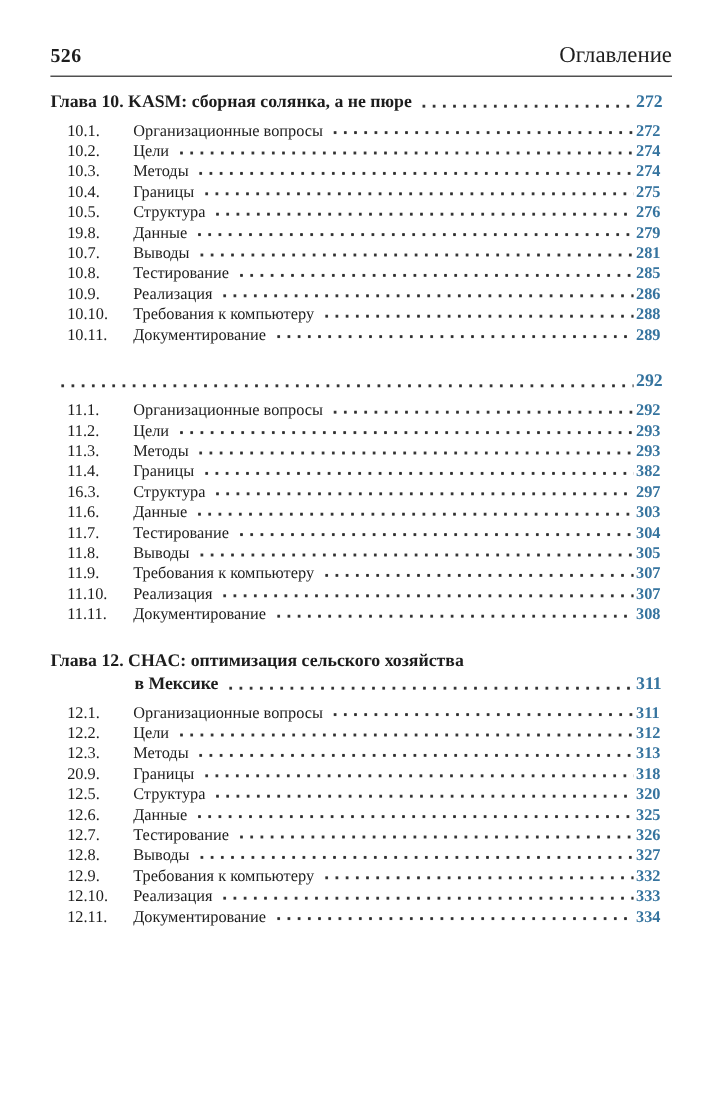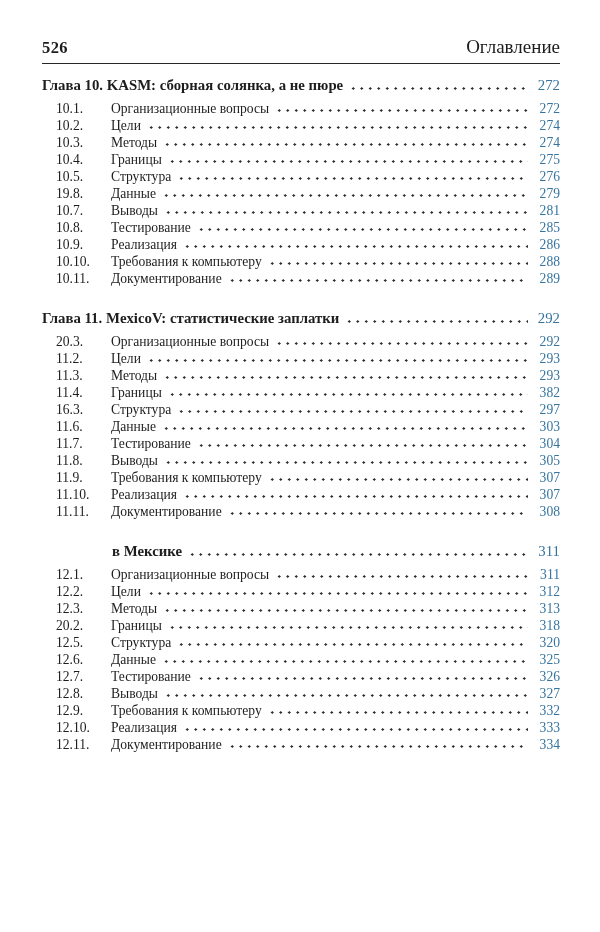--- a/index.html
+++ b/index.html
@@ -42,9 +42,9 @@
     background-position:0 calc(100% - 3px);
   }
   .pagenum {
-    flex:none; width:30px; text-align:right;
+    flex:none; width:30px; text-align:left;
     color:var(--accent, #36749f);
-    font-weight:normal;
+    font-weight:bold;
   }
 </style>
 </head>

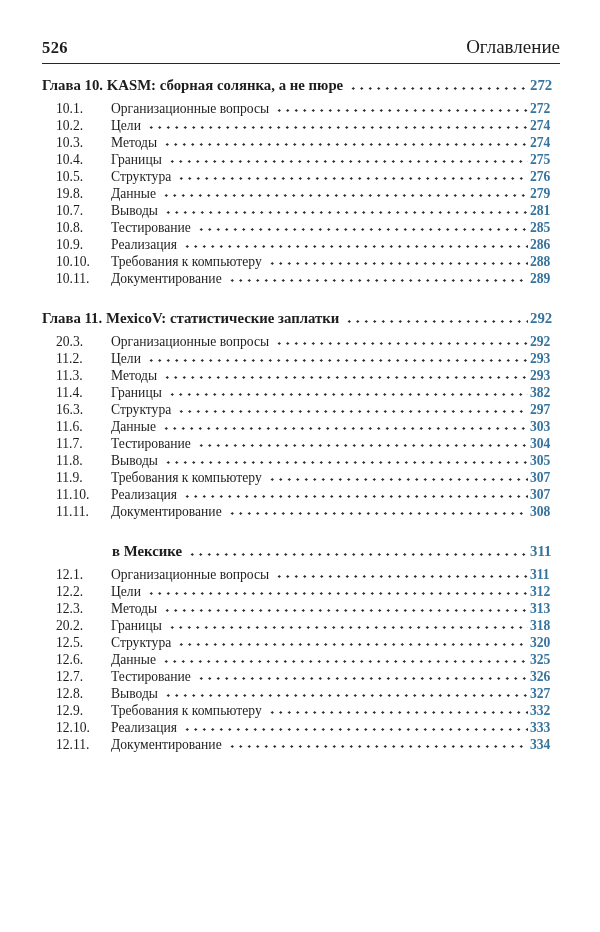--- a/index.html
+++ b/index.html
@@ -131,7 +131,6 @@
       </div>
       <div class="chapter-block">
         <div class="toc-row heading-row heading-last">
-          <span class="title">Глава 11. MexicoV: статистические заплатки</span>
           <span class="dots"></span>
           <span class="pagenum">292</span>
         </div>

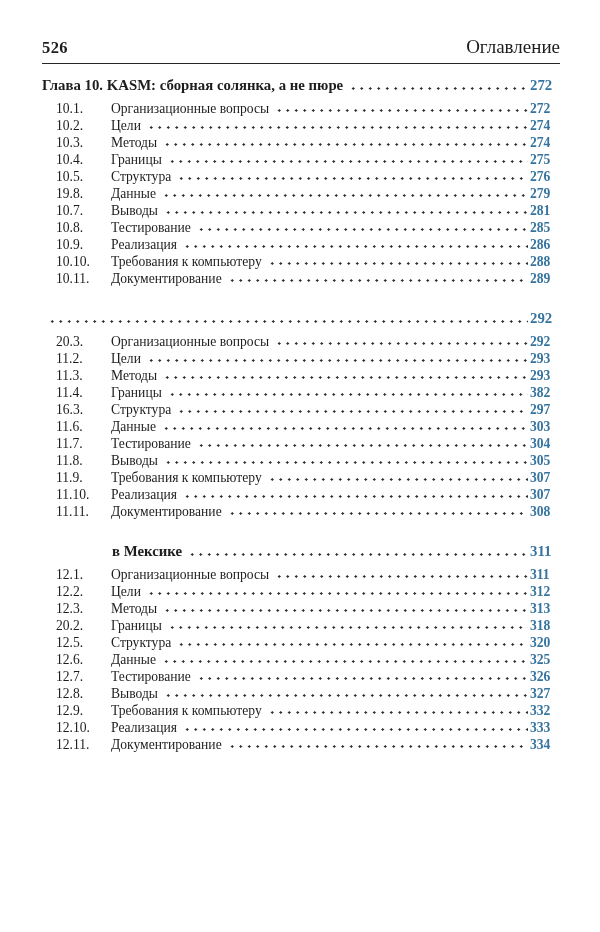--- a/index.html
+++ b/index.html
@@ -135,7 +135,7 @@
           <span class="pagenum">292</span>
         </div>
         <div class="toc-row item-row">
-          <span class="num">20.3.</span>
+          <span class="num">11.1.</span>
           <span class="label">Организационные вопросы</span>
           <span class="dots"></span>
           <span class="pagenum">292</span>

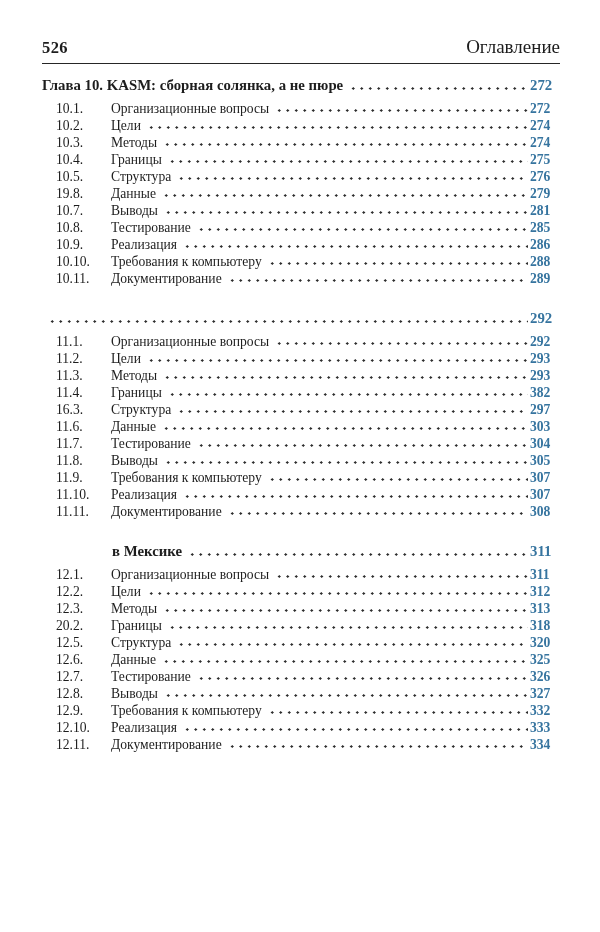--- a/index.html
+++ b/index.html
@@ -202,6 +202,9 @@
         </div>
       </div>
       <div class="chapter-block">
+        <div class="toc-row heading-row">
+          <span class="title">Глава 12. CHAC: оптимизация сельского хозяйства</span>
+        </div>
         <div class="toc-row heading-row wrap-indent heading-last">
           <span class="title">в Мексике</span>
           <span class="dots"></span>

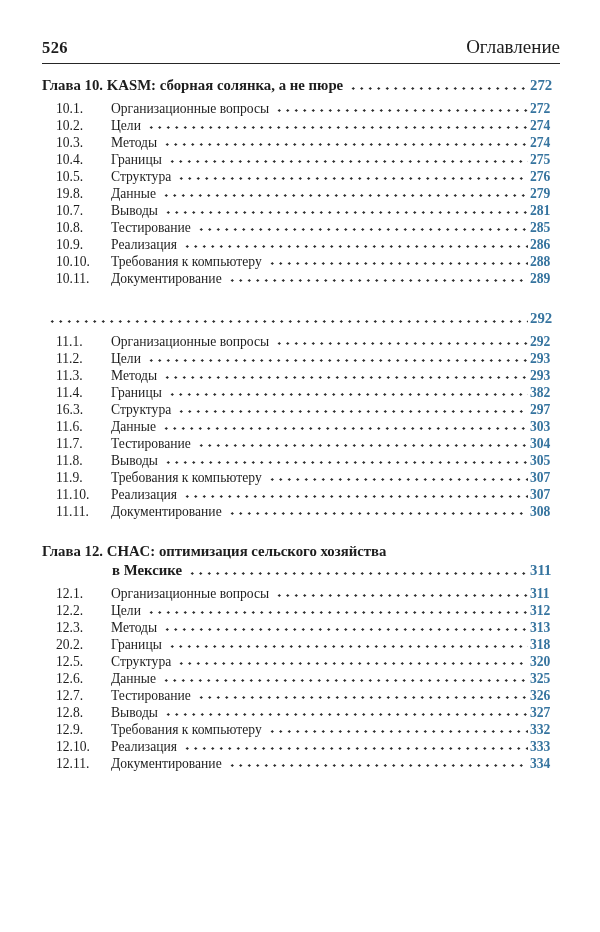--- a/index.html
+++ b/index.html
@@ -229,7 +229,7 @@
           <span class="pagenum">313</span>
         </div>
         <div class="toc-row item-row">
-          <span class="num">20.2.</span>
+          <span class="num">20.9.</span>
           <span class="label">Границы</span>
           <span class="dots"></span>
           <span class="pagenum">318</span>

